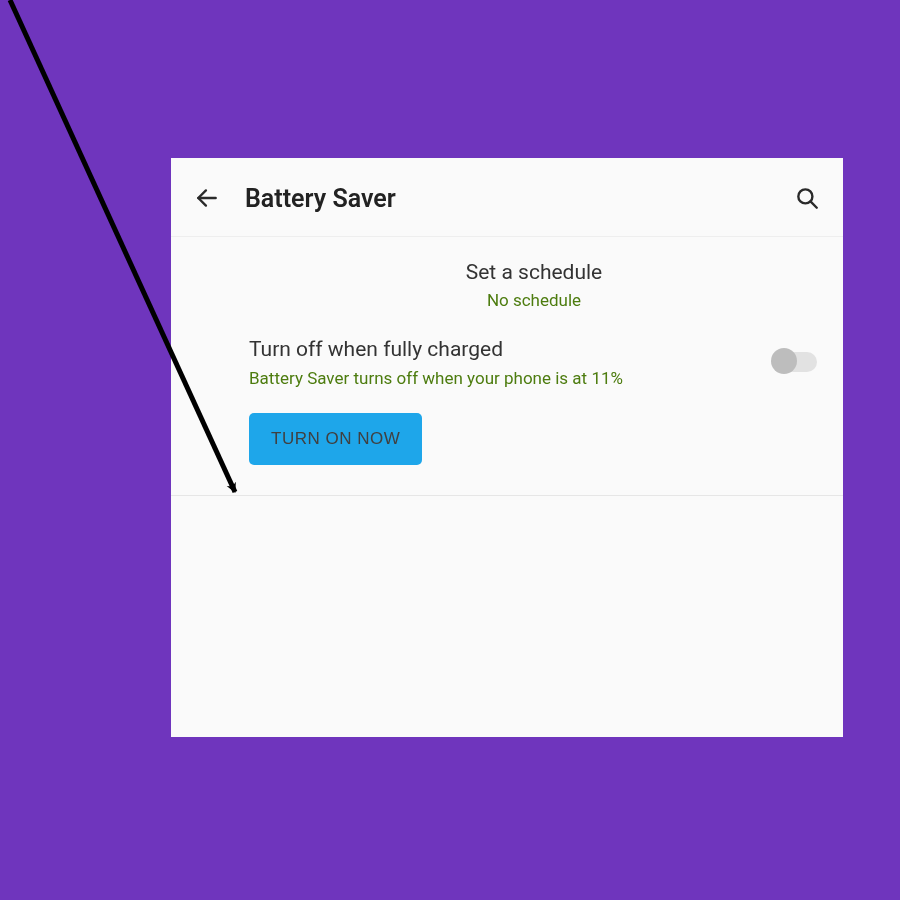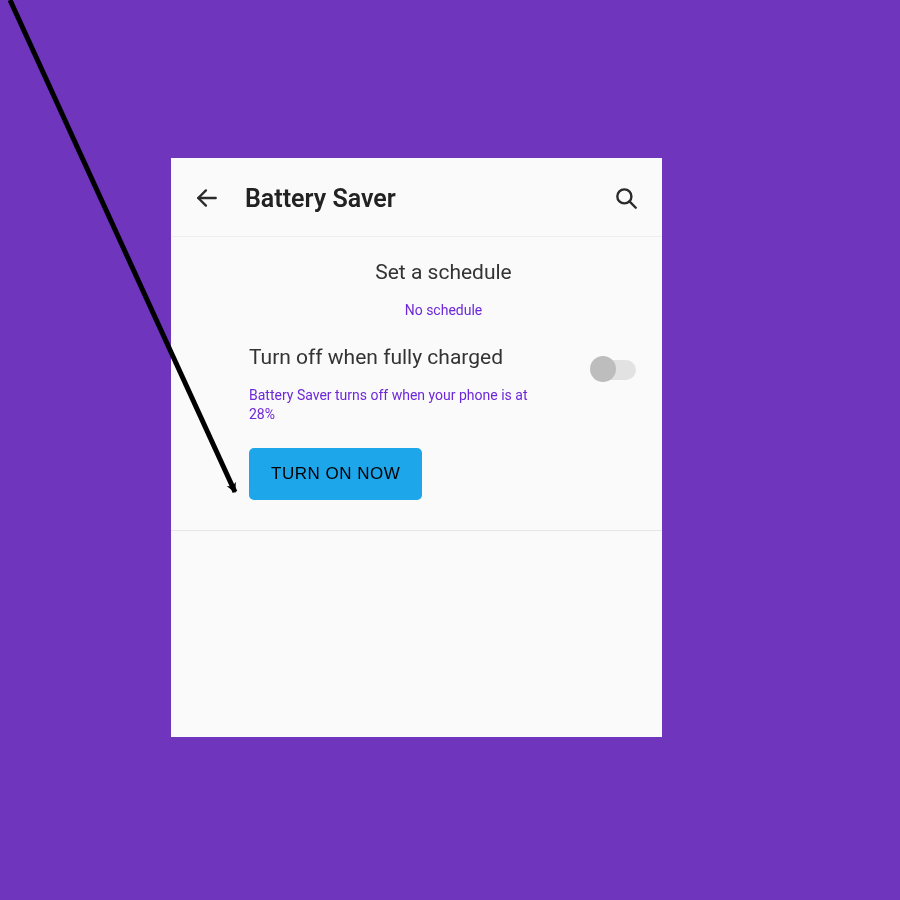--- a/index.html
+++ b/index.html
@@ -15,7 +15,7 @@
     position: absolute;
     left: 171px;
     top: 158px;
-    width: 491px;
+    width: 672px;
     height: 579px;
     background: #fafafa;
     display: flex;

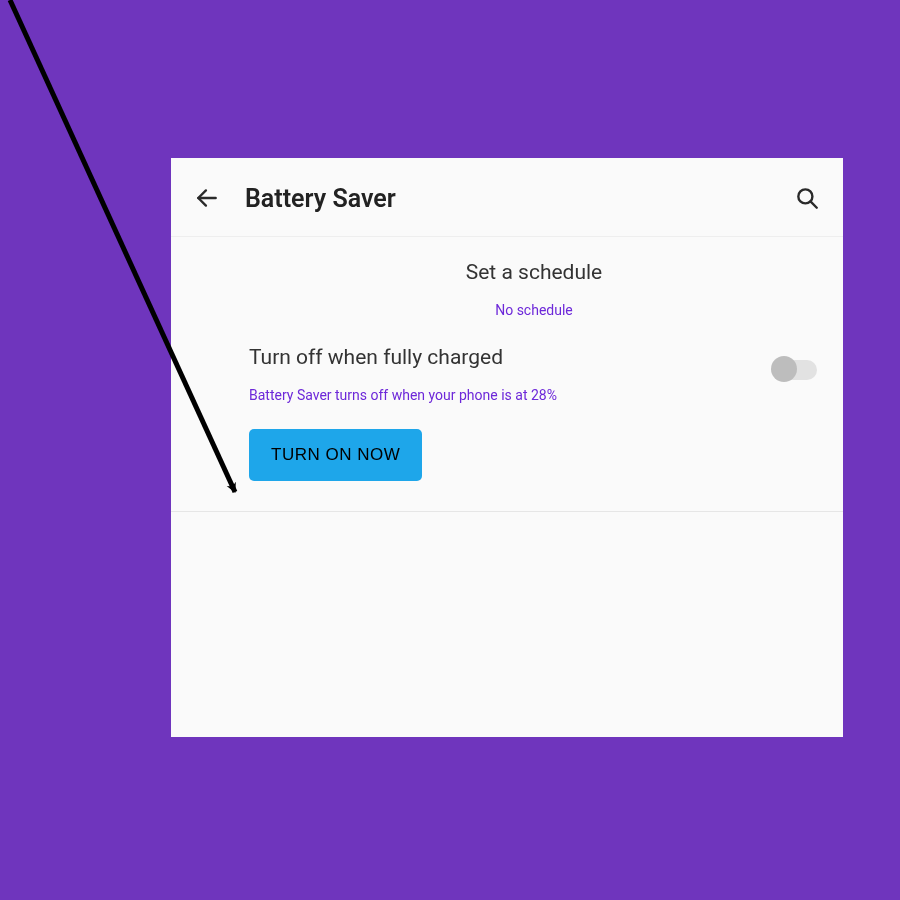--- a/index.html
+++ b/index.html
@@ -67,9 +67,9 @@
     line-height: 1.3;
   }
   .row-sub {
-    font-size: 14px;
-    color: #6d28d9;
-    margin-top: 15px;
+    font-size: 17px;
+    color: #4d7c0f;
+    margin-top: 3px;
     line-height: 1.35;
   }
   .row-toggle {

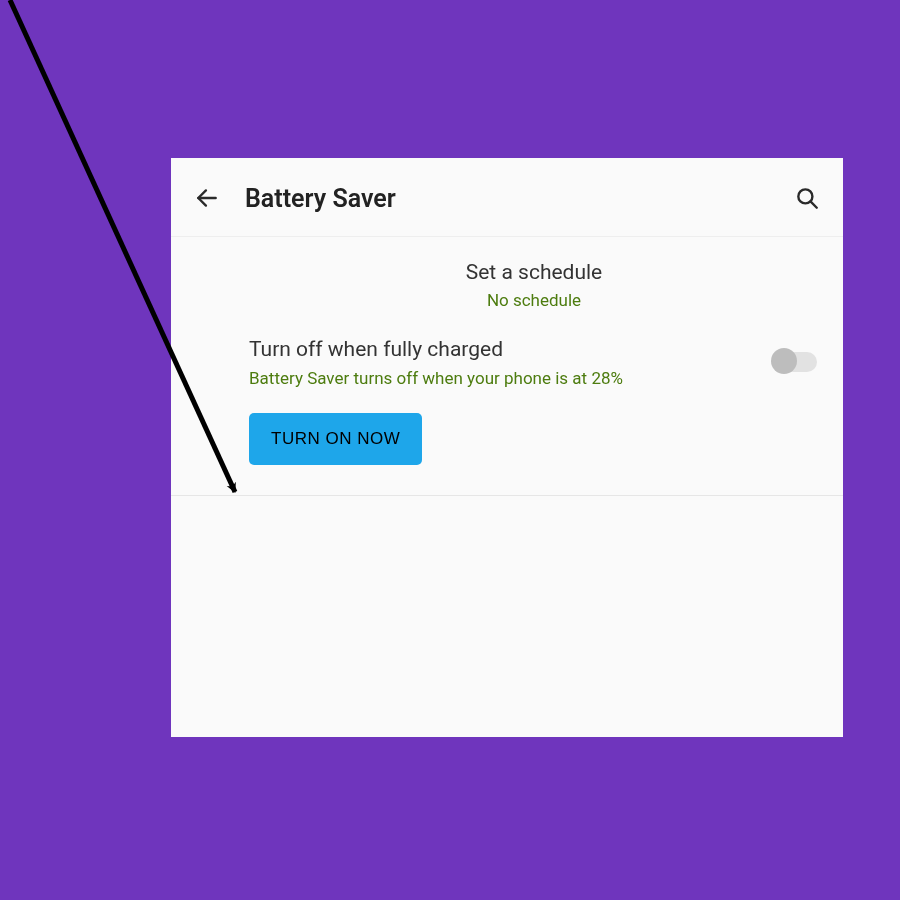--- a/index.html
+++ b/index.html
@@ -168,7 +168,7 @@
 
     <div class="row-toggle">
       <div class="row-title">Turn off when fully charged</div>
-      <div class="row-sub">Battery Saver turns off when your phone is at 28%</div>
+      <div class="row-sub">Battery Saver turns off when your phone is at 11%</div>
       <div class="toggle">
         <div class="toggle-knob"></div>
       </div>

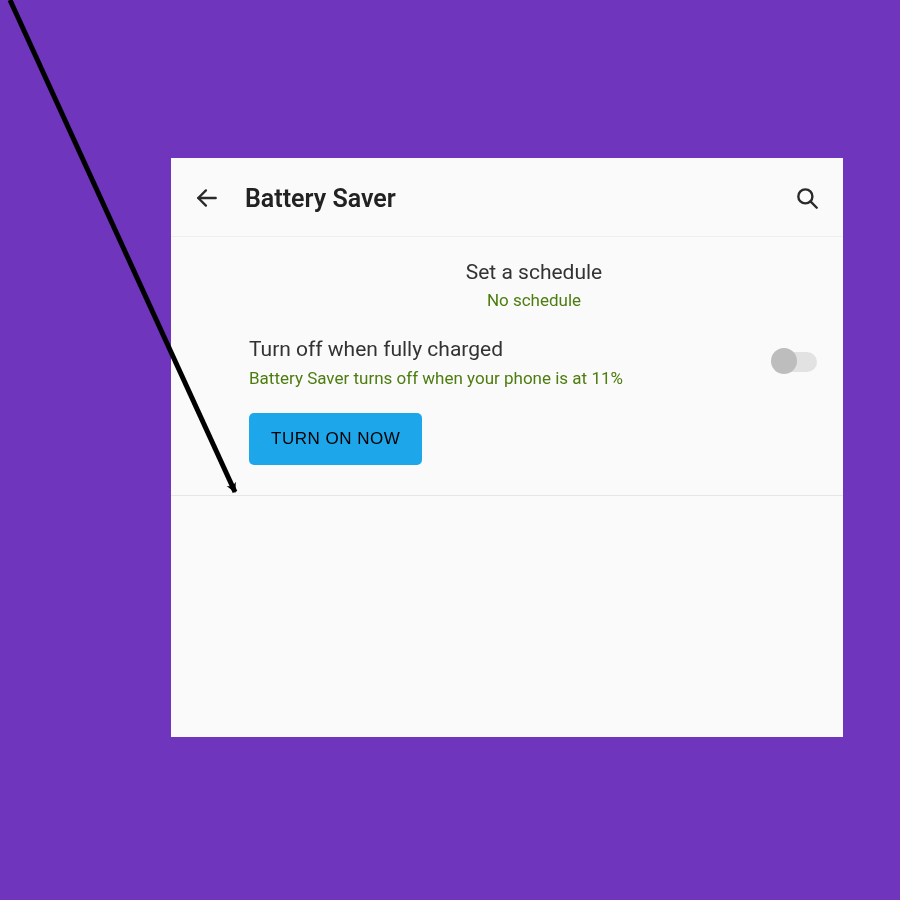--- a/index.html
+++ b/index.html
@@ -102,7 +102,7 @@
   }
   .turn-on-btn {
     background: #1ea6ea;
-    color: #000000;
+    color: #404040;
     font-size: 17px;
     font-weight: 500;
     letter-spacing: 0.5px;

